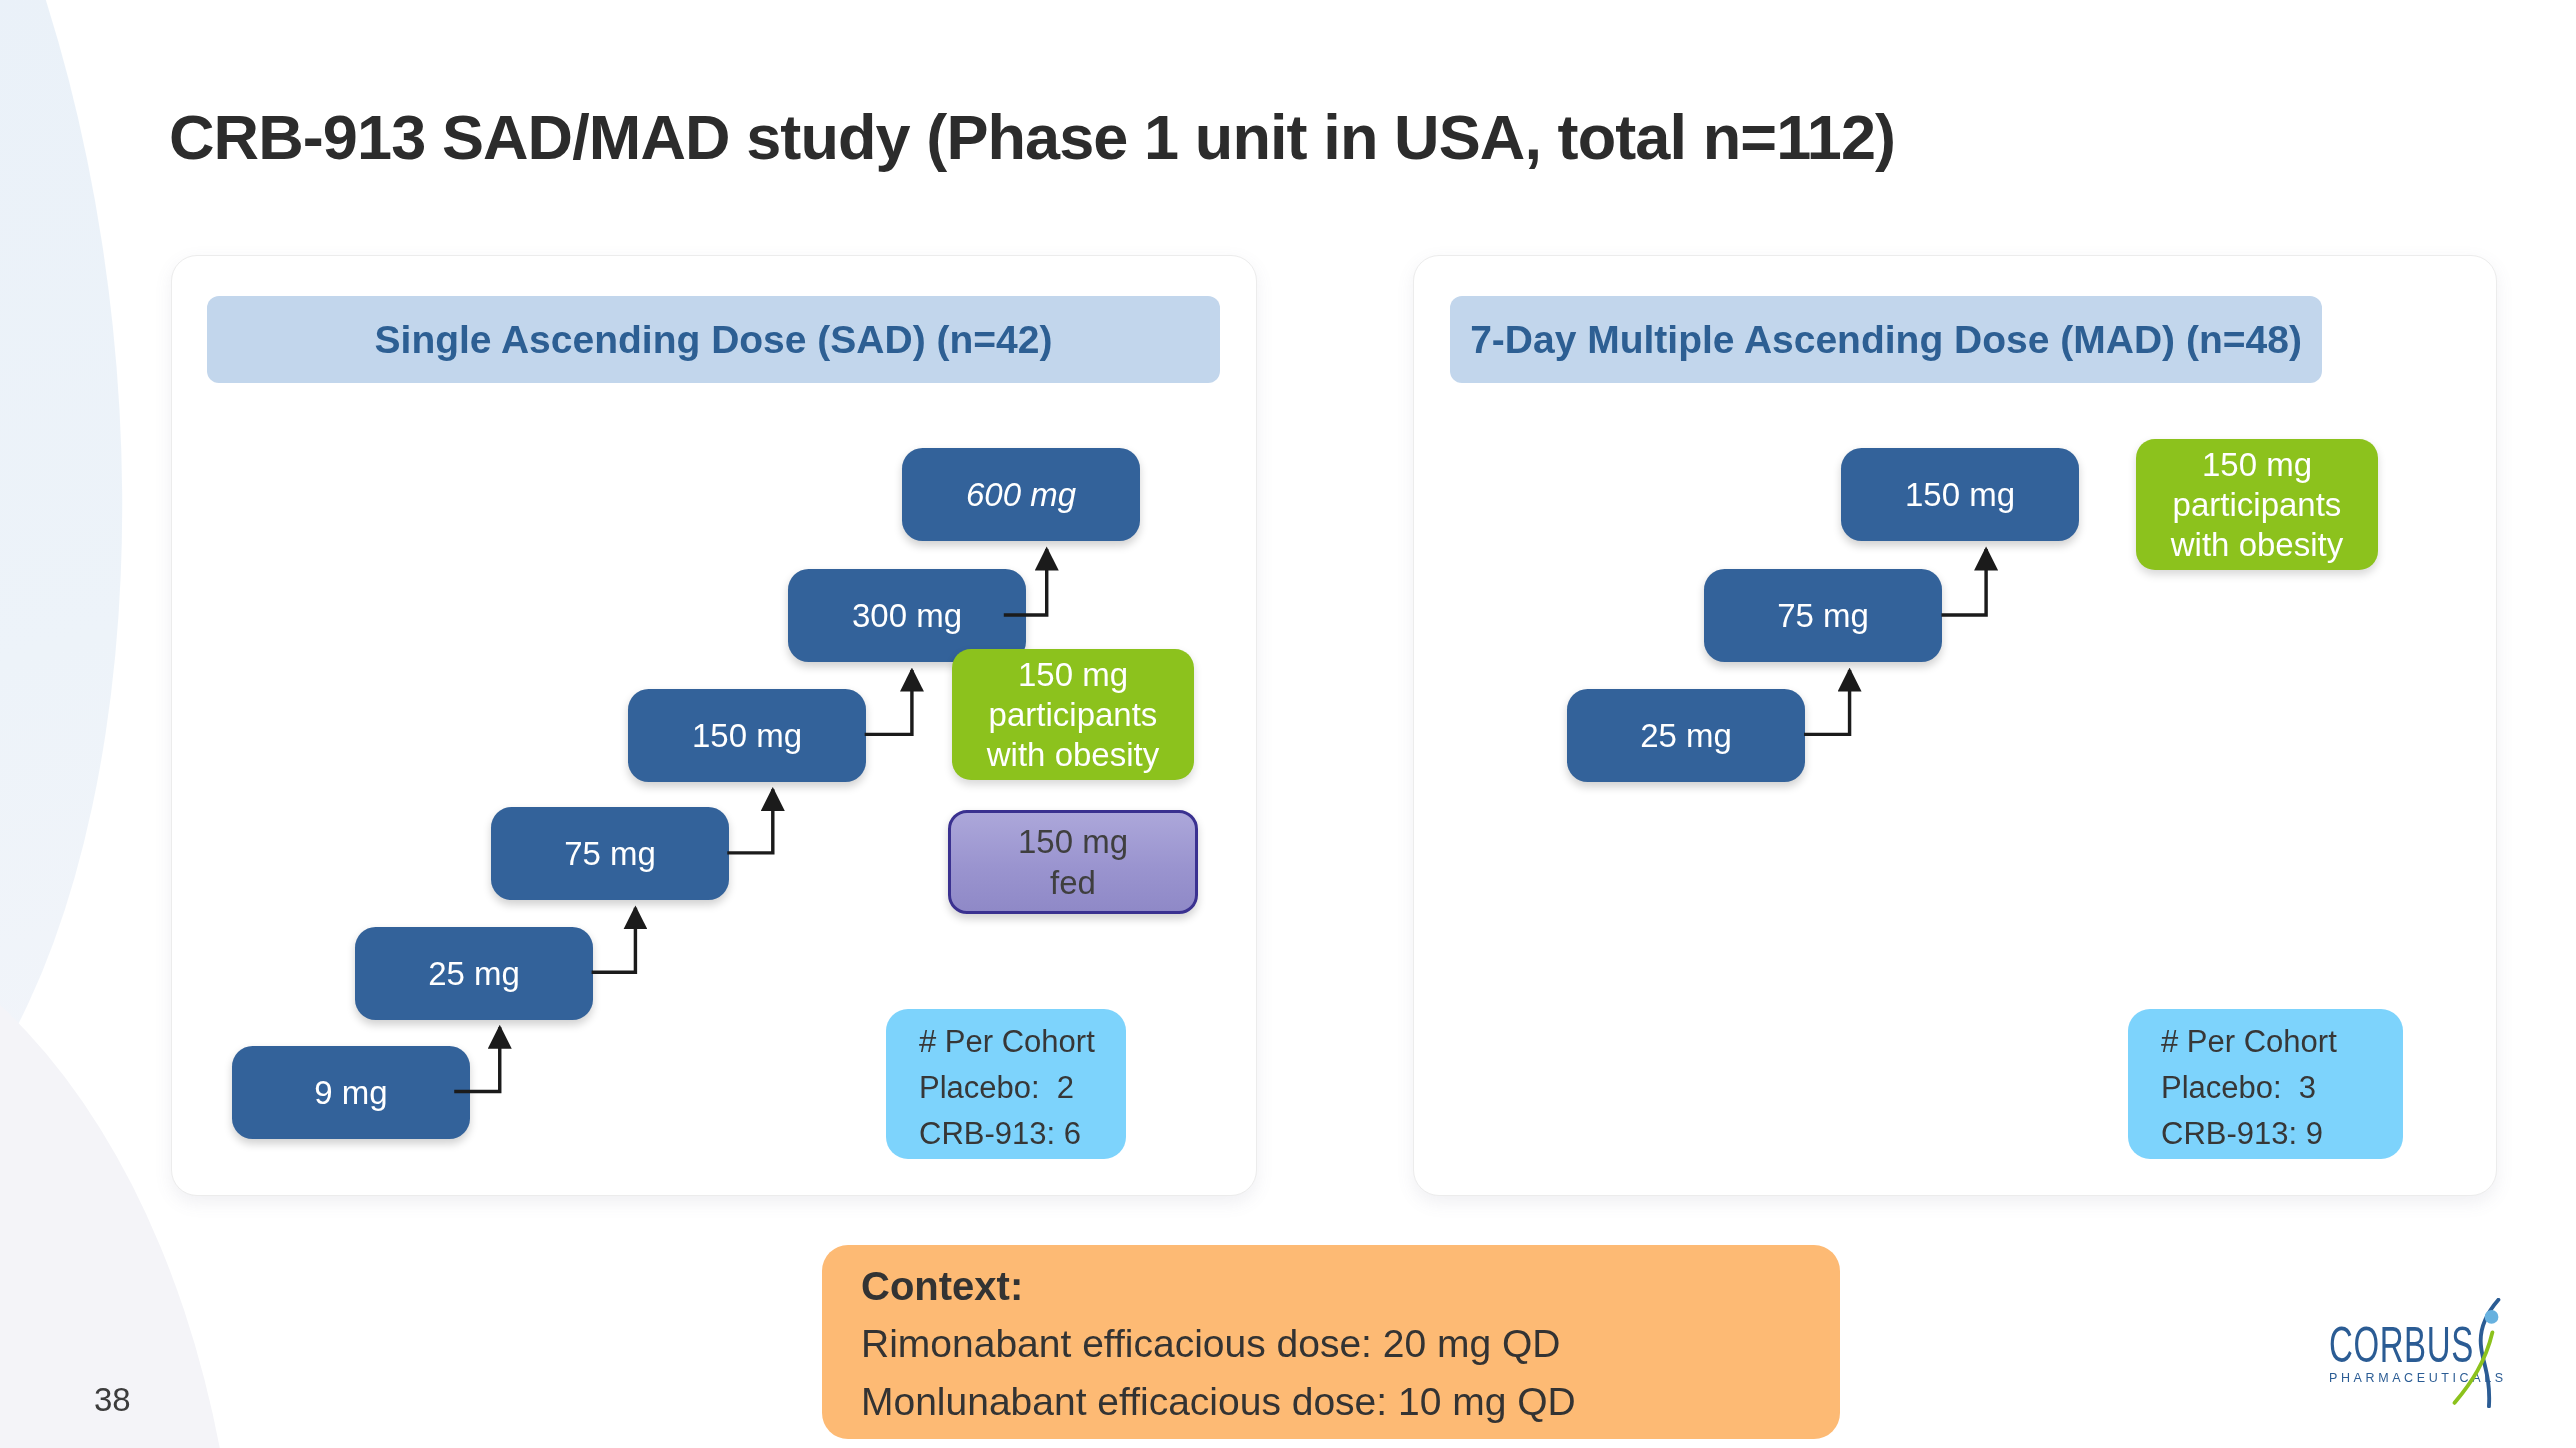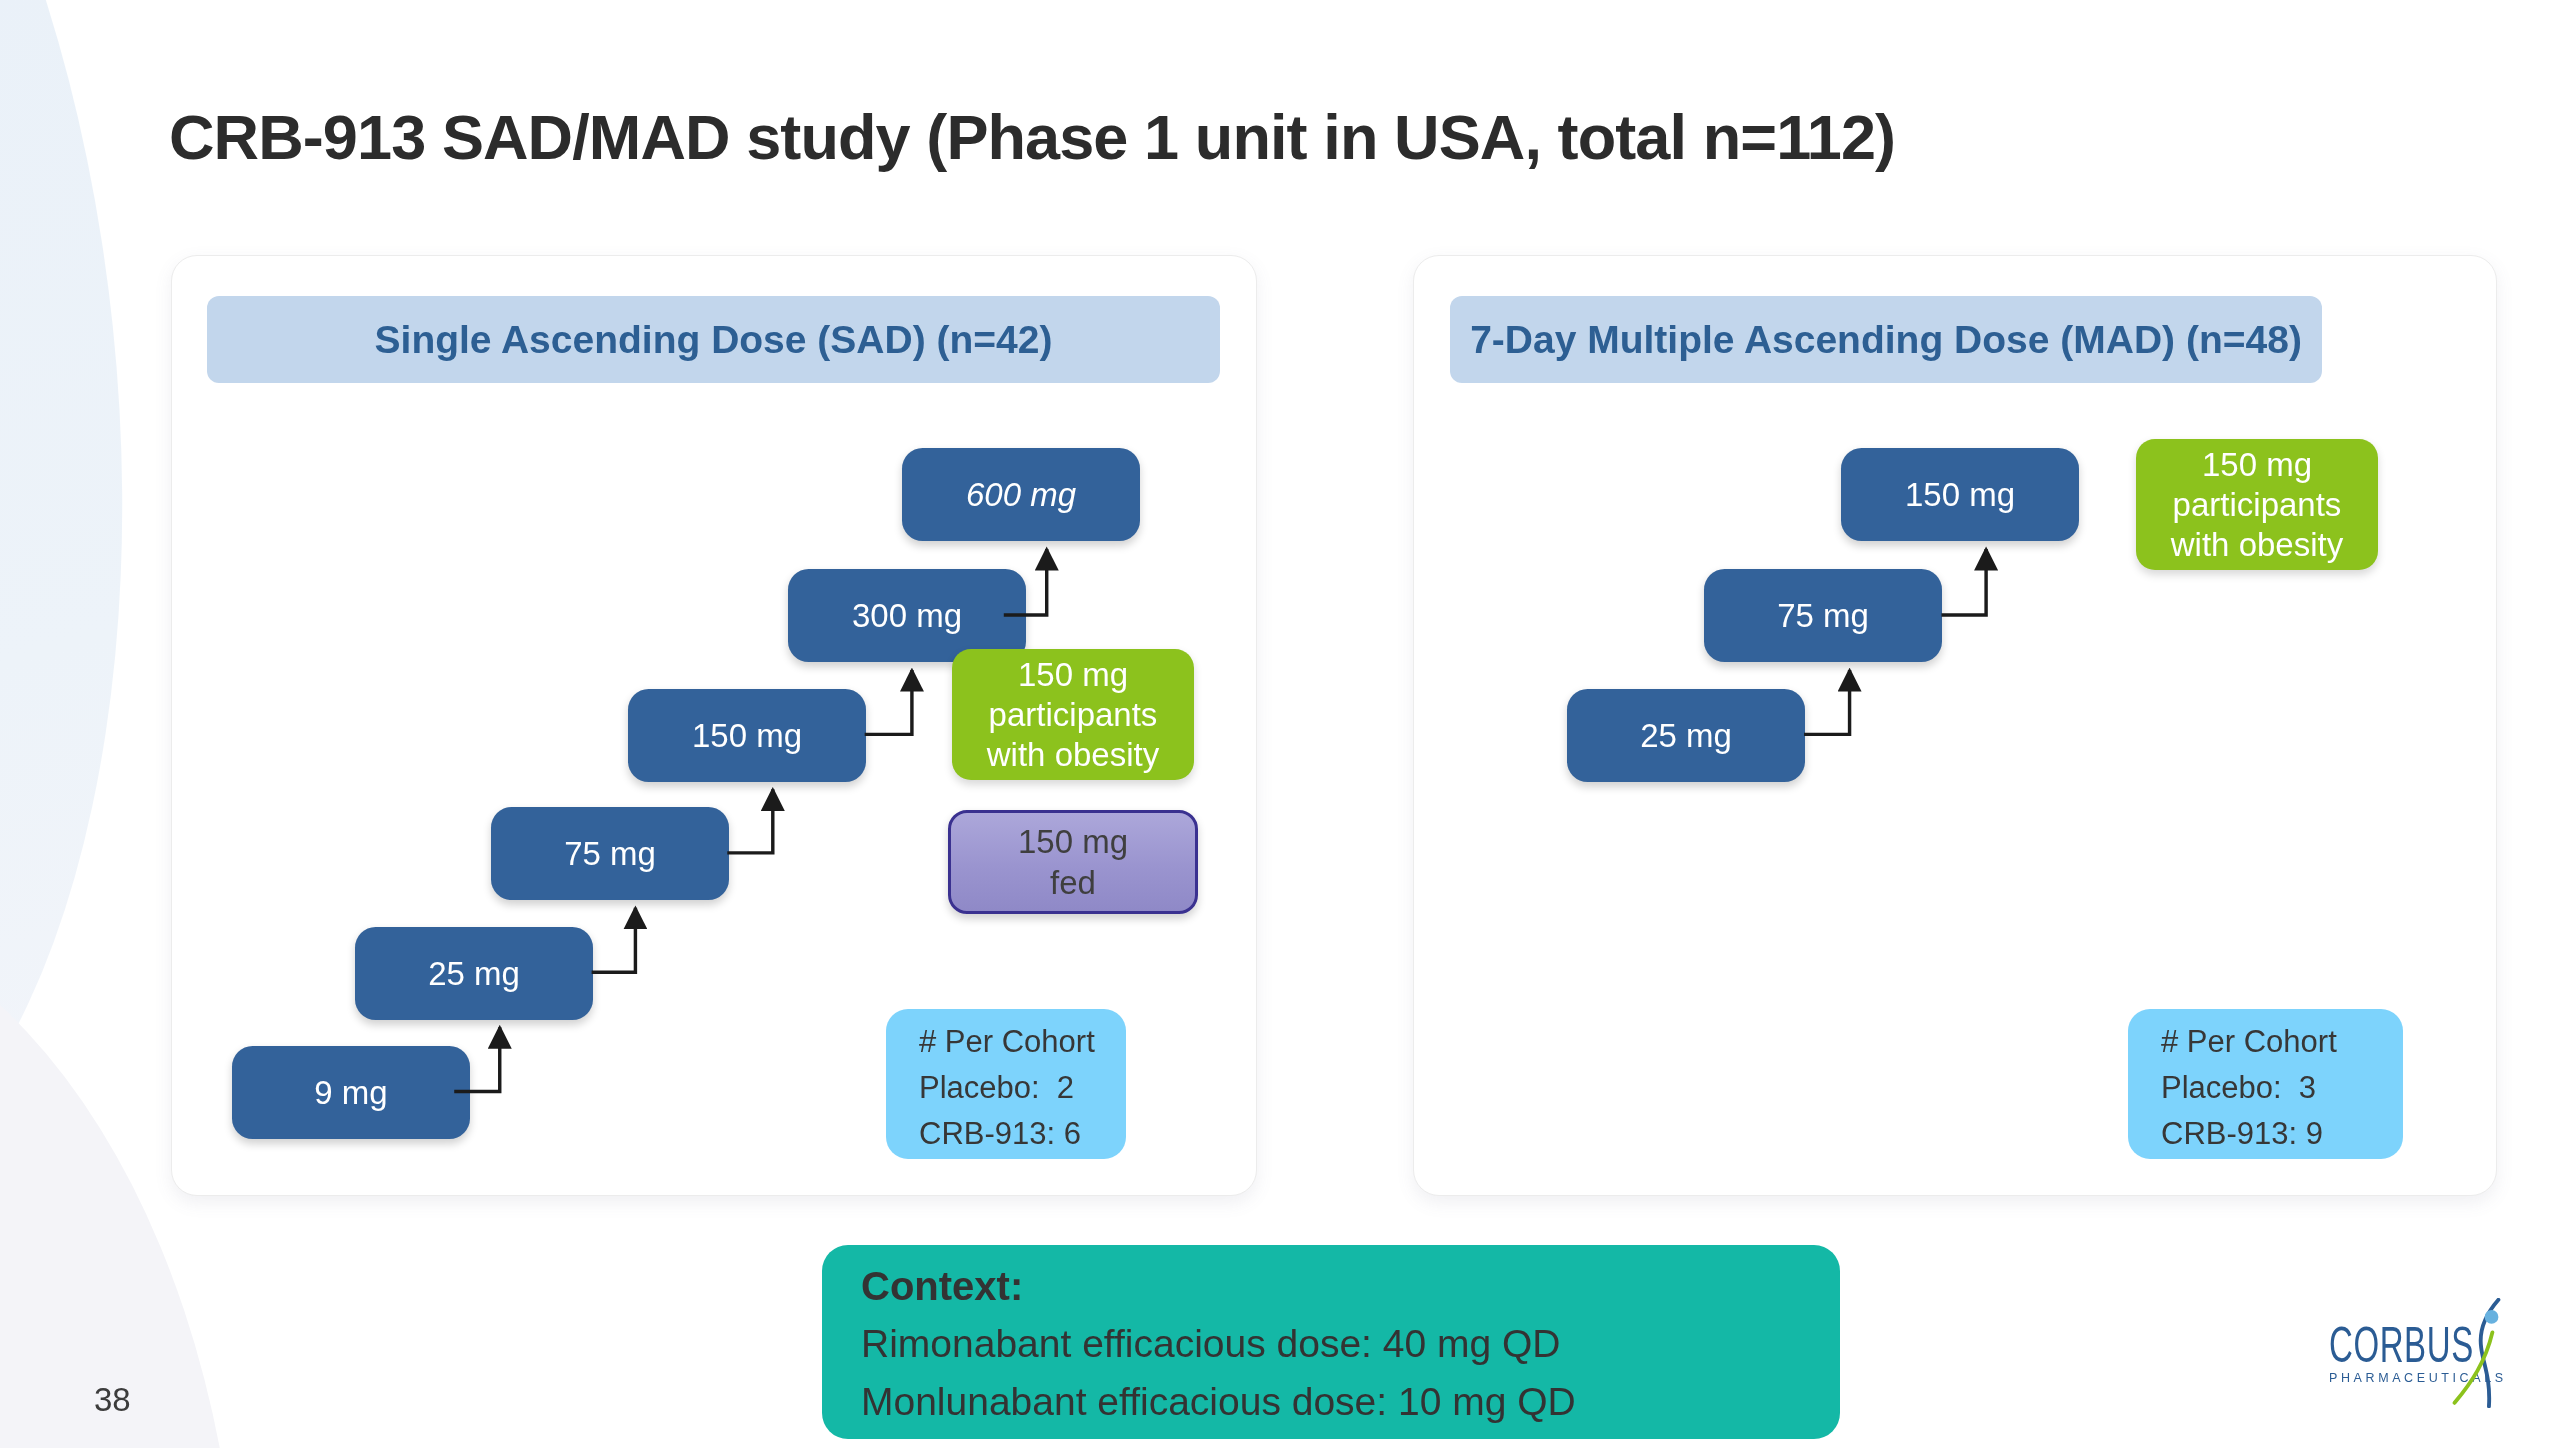--- a/index.html
+++ b/index.html
@@ -94,7 +94,7 @@
   
   .context-box{
     position:absolute;left:822px;top:1245px;width:1018px;height:194px;z-index:2;
-    background:#14b8a6;border-radius:26px;
+    background:#fdba74;border-radius:26px;
     box-sizing:border-box;padding:12px 0 0 39px;
     color:#333333;
   }

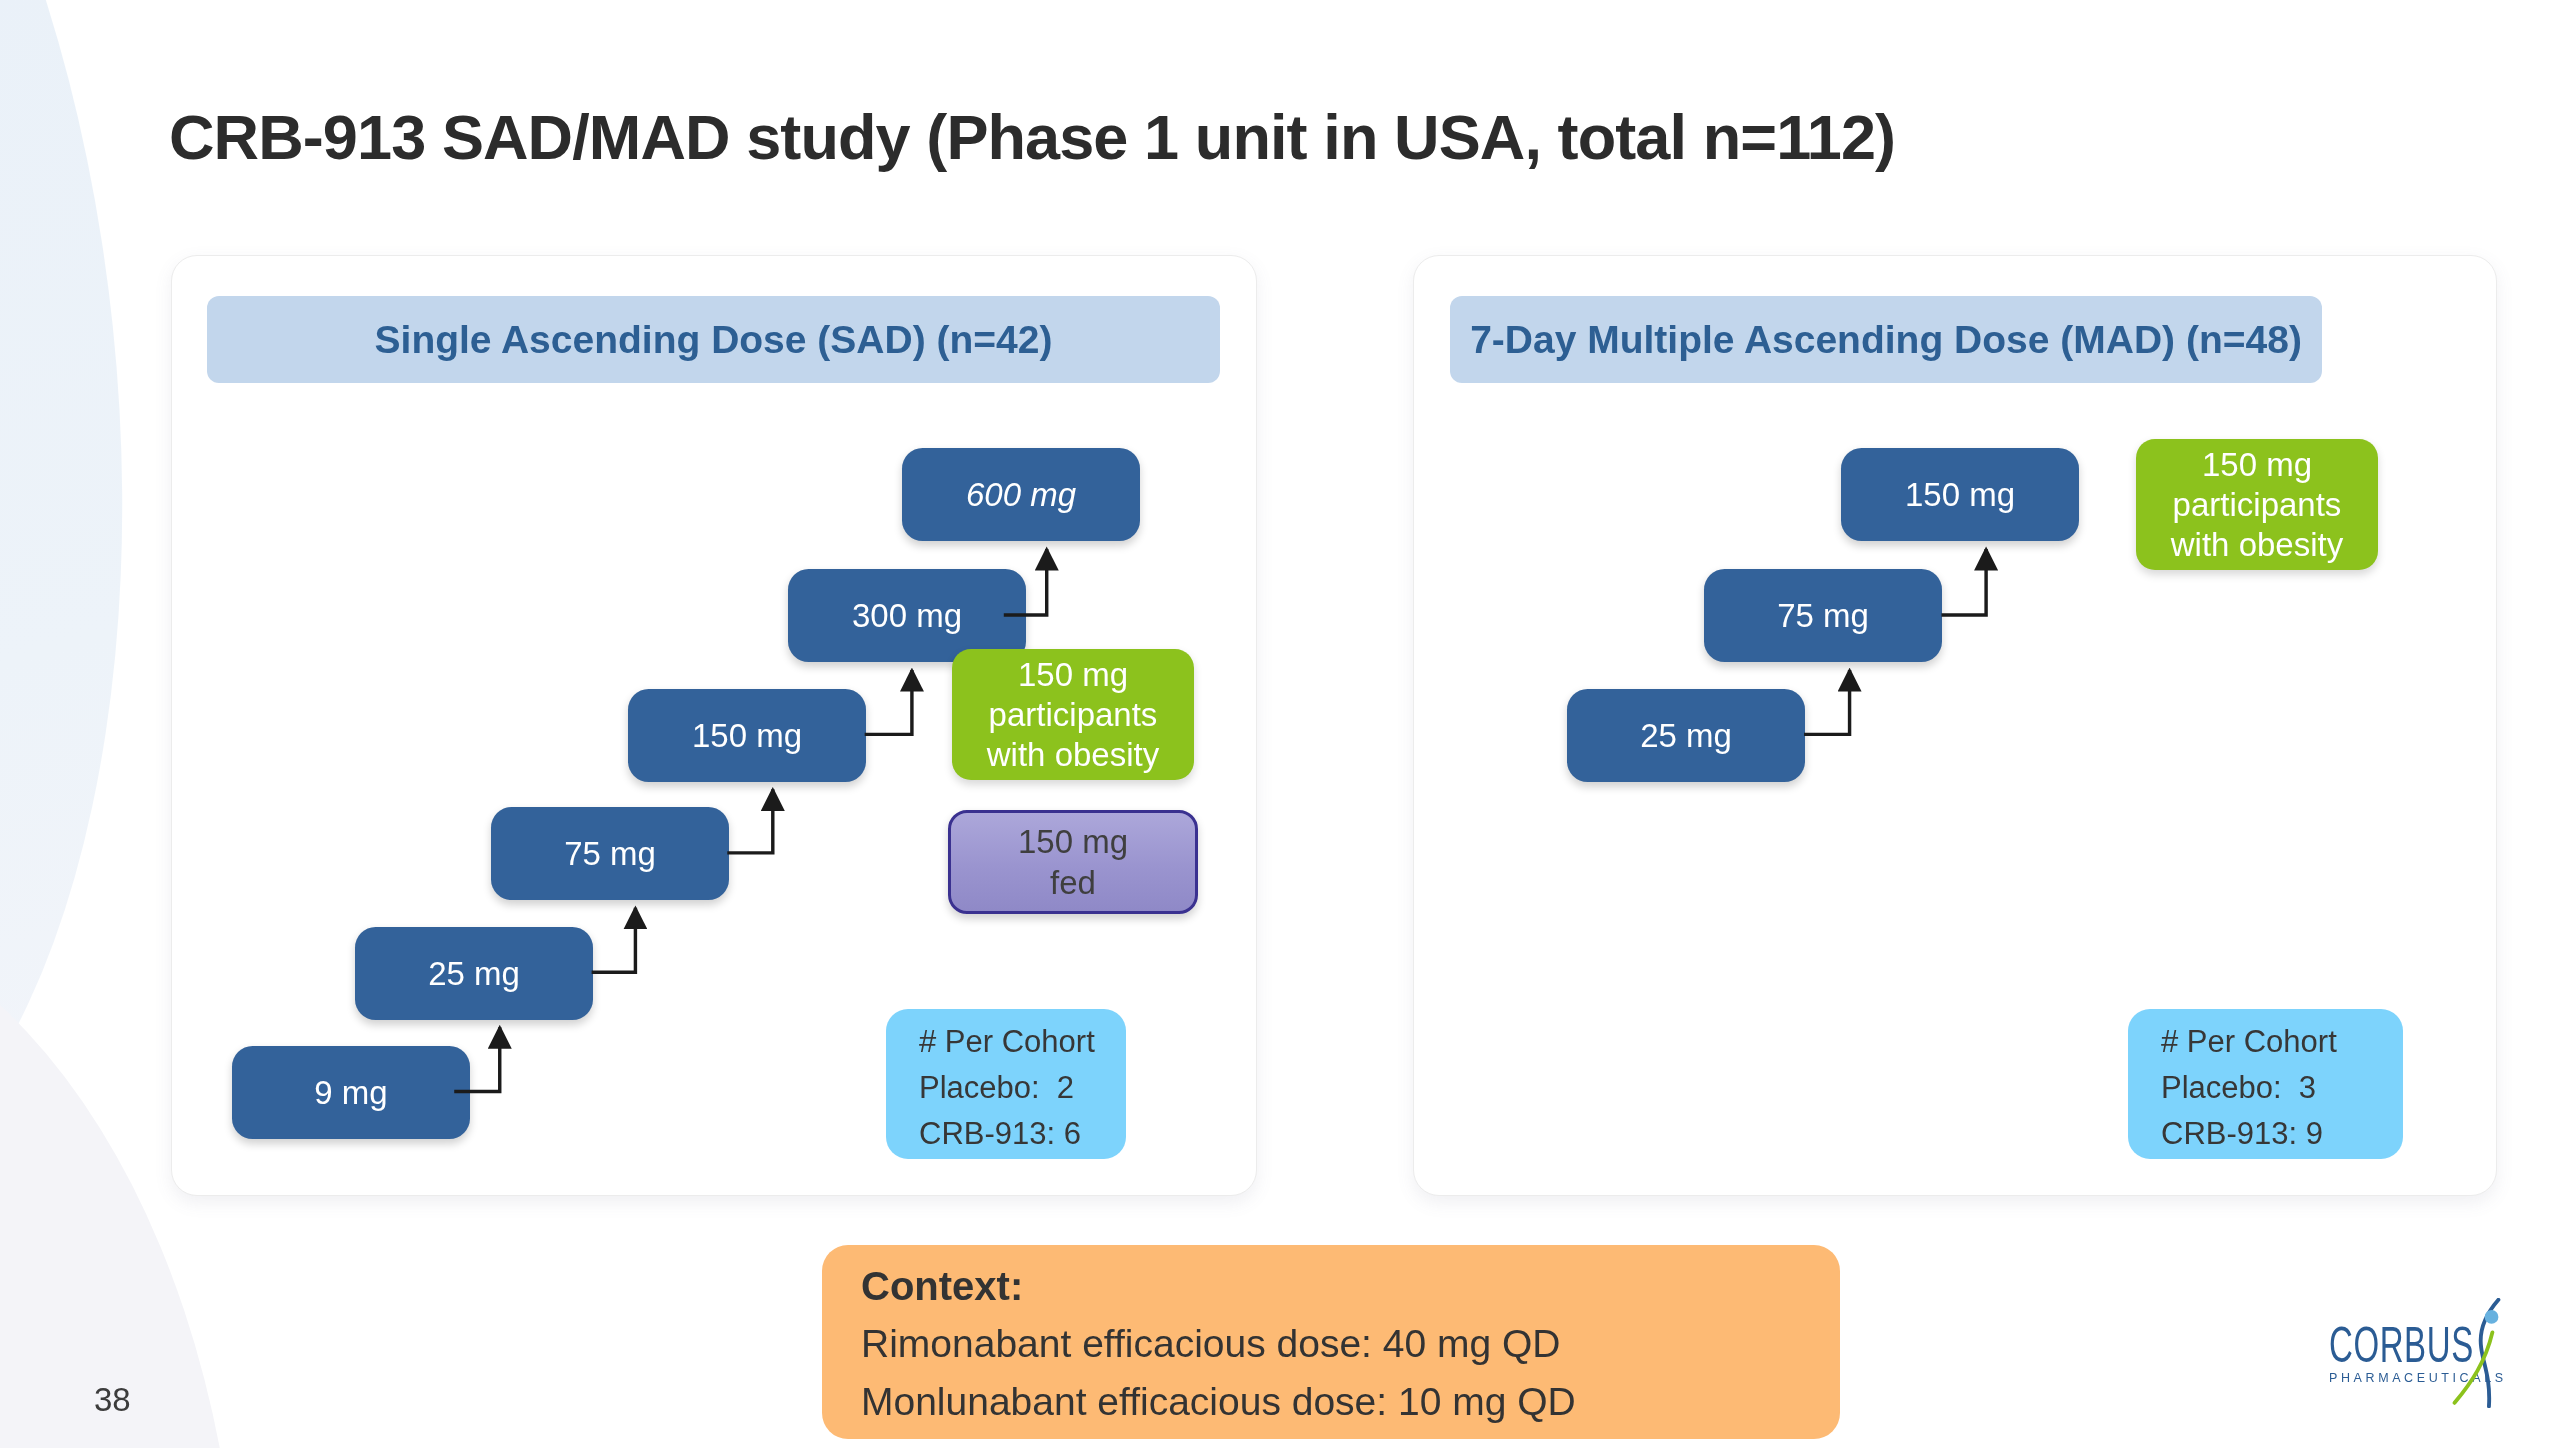--- a/index.html
+++ b/index.html
@@ -173,7 +173,7 @@
 
   <div class="context-box">
     <div class="context-heading">Context:</div>
-    <div class="context-line">Rimonabant efficacious dose: 40 mg QD</div>
+    <div class="context-line">Rimonabant efficacious dose: 20 mg QD</div>
     <div class="context-line">Monlunabant efficacious dose: 10 mg QD</div>
   </div>
 

